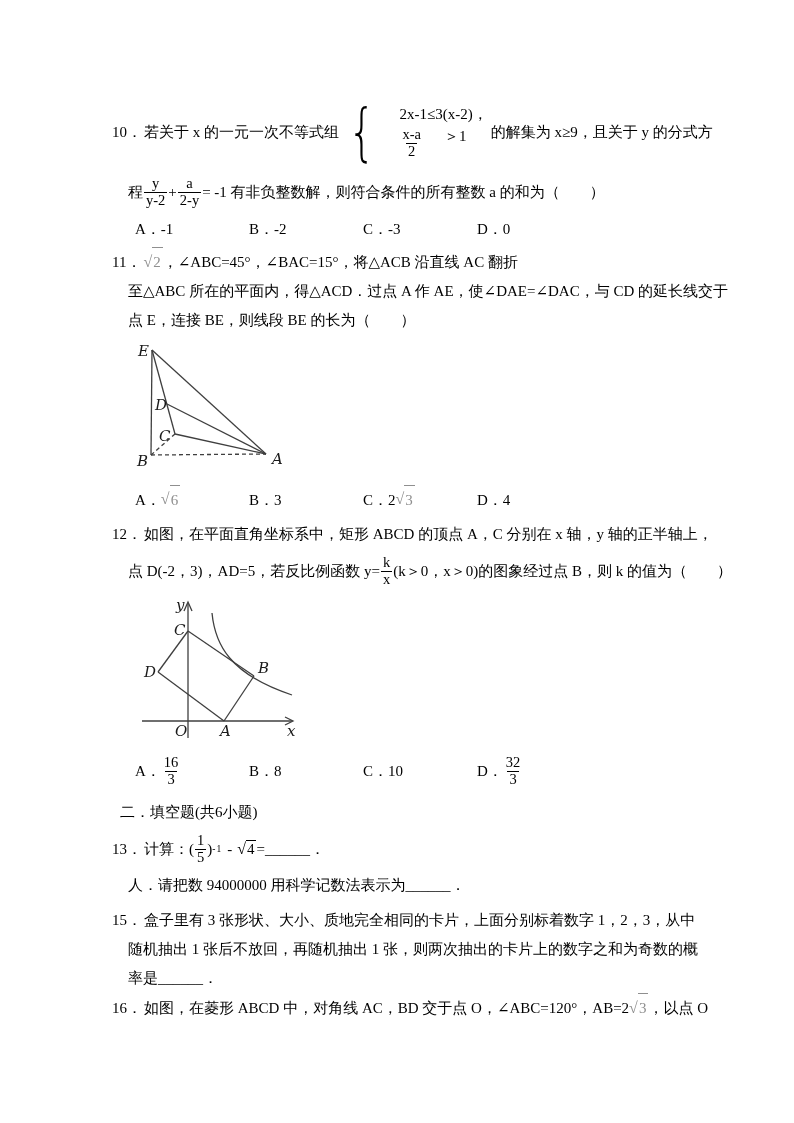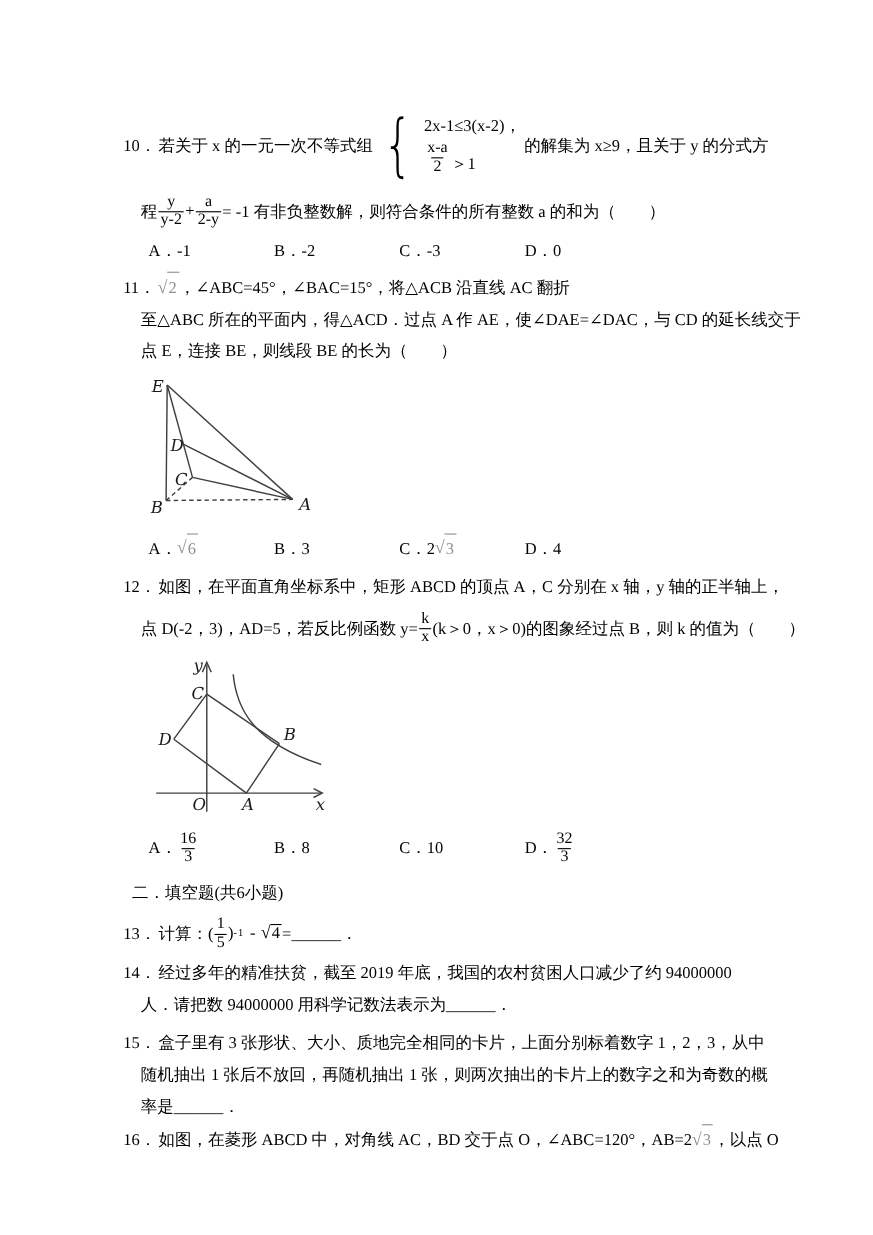--- a/index.html
+++ b/index.html
@@ -23,7 +23,7 @@
   .sys{display:inline-flex;align-items:center;margin:0 3px;height:72px;}
   .brace{font-family:"DejaVu Sans",sans-serif;font-size:62px;font-weight:200;
          line-height:1;transform:scaleX(.7);display:inline-block;}
-  .sysrows{display:inline-flex;flex-direction:column;align-items:flex-start;row-gap:3px;margin-left:4px;}
+  .sysrows{display:inline-flex;flex-direction:column;align-items:flex-start;row-gap:3px;margin-left:18px;}
   .sysrow2{display:inline-flex;align-items:flex-end;}
   .opts{display:flex;padding-left:23px;line-height:28px;align-items:center;}
   .opt{width:114px;display:inline-flex;align-items:center;white-space:nowrap;}

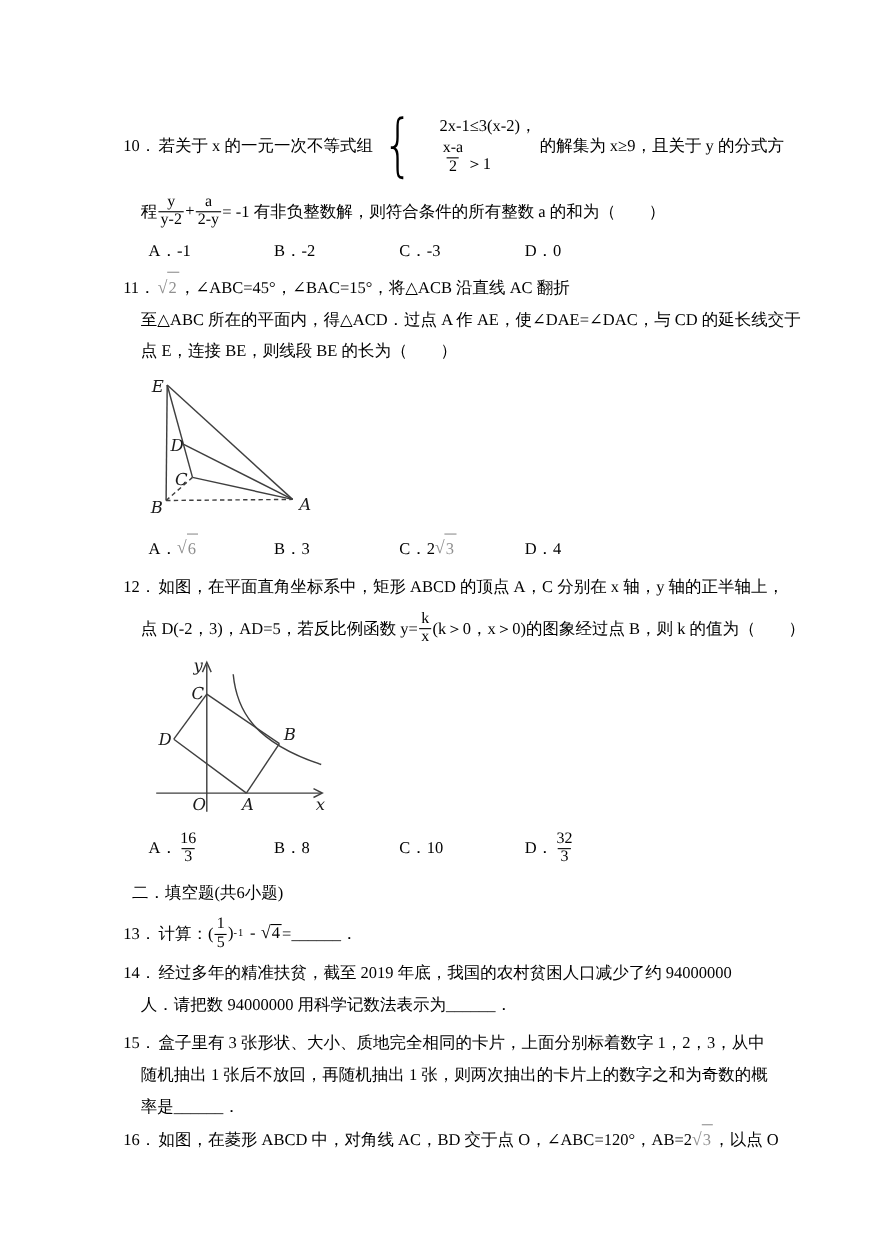--- a/index.html
+++ b/index.html
@@ -24,7 +24,7 @@
   .brace{font-family:"DejaVu Sans",sans-serif;font-size:62px;font-weight:200;
          line-height:1;transform:scaleX(.7);display:inline-block;}
   .sysrows{display:inline-flex;flex-direction:column;align-items:flex-start;row-gap:3px;margin-left:18px;}
-  .sysrow2{display:inline-flex;align-items:flex-end;}
+  .sysrow2{display:inline-flex;align-items:flex-start;gap:20px;}
   .opts{display:flex;padding-left:23px;line-height:28px;align-items:center;}
   .opt{width:114px;display:inline-flex;align-items:center;white-space:nowrap;}
   .opt:last-child{width:auto;}

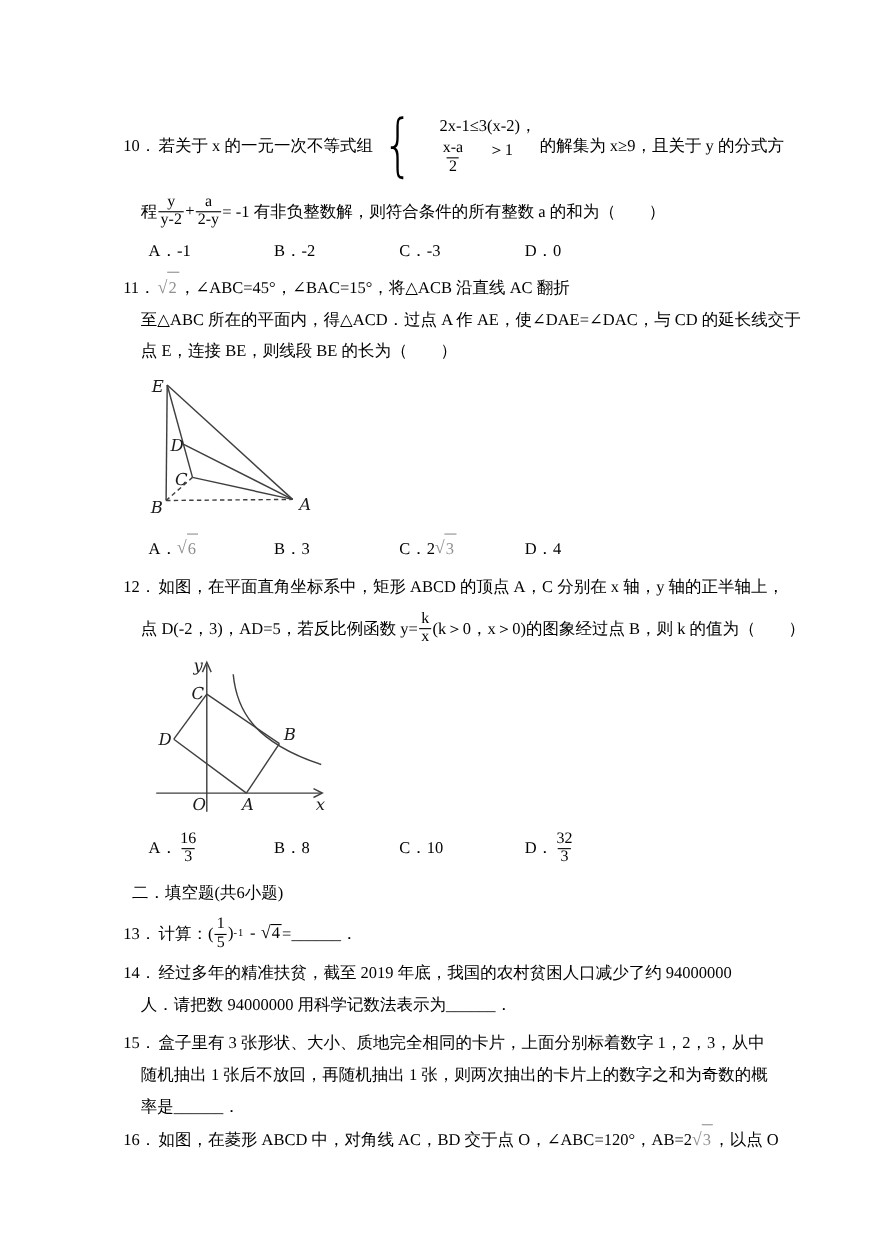--- a/index.html
+++ b/index.html
@@ -214,10 +214,6 @@
   </div>
 
   <div>
-    <div class="mathline qline">
-      <span class="qnum">14．</span>
-      <span>经过多年的精准扶贫，截至 2019 年底，我国的农村贫困人口减少了约 94000000</span>
-    </div>
     <div class="qline cont">人．请把数 94000000 用科学记数法表示为______．</div>
   </div>
 

